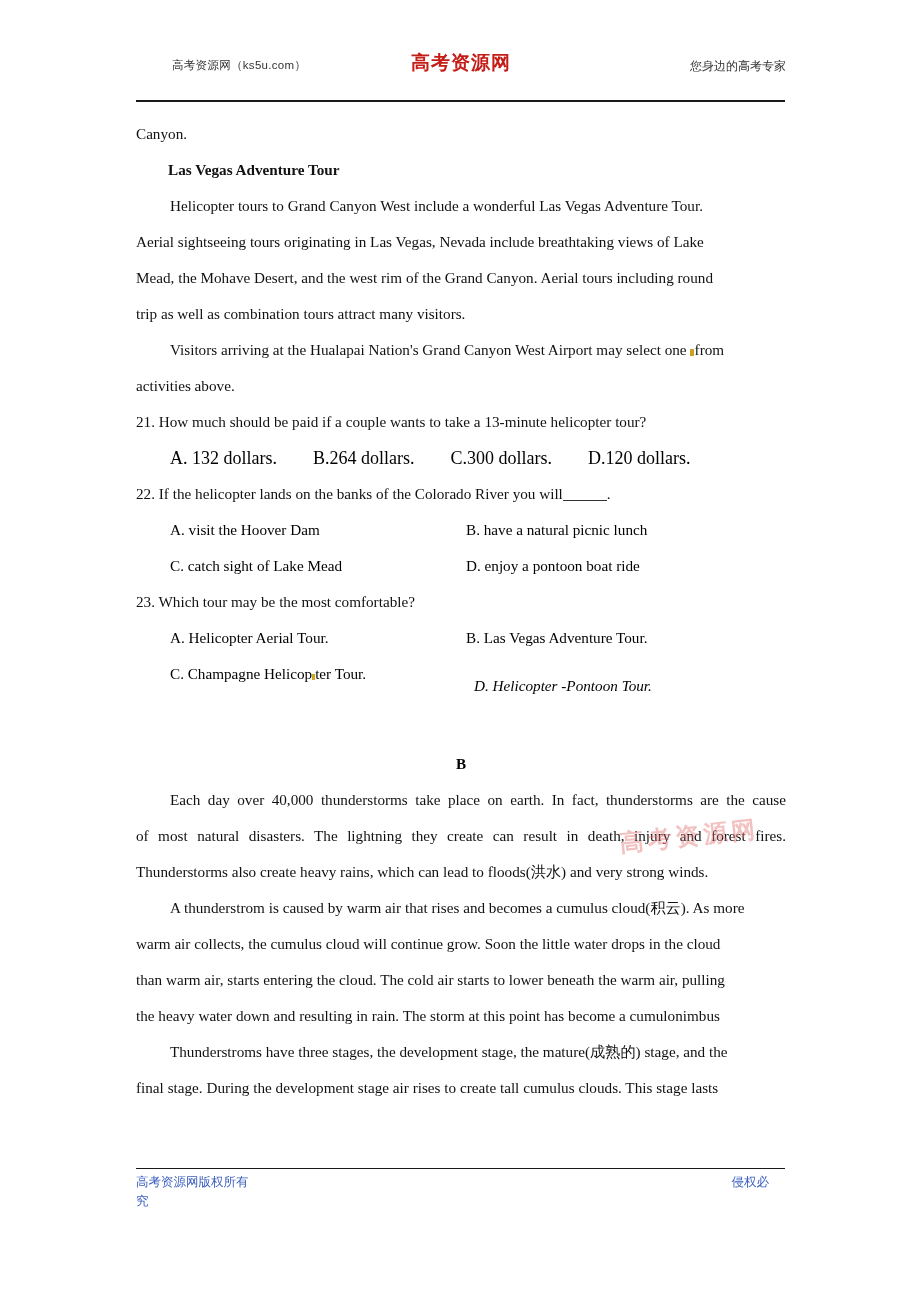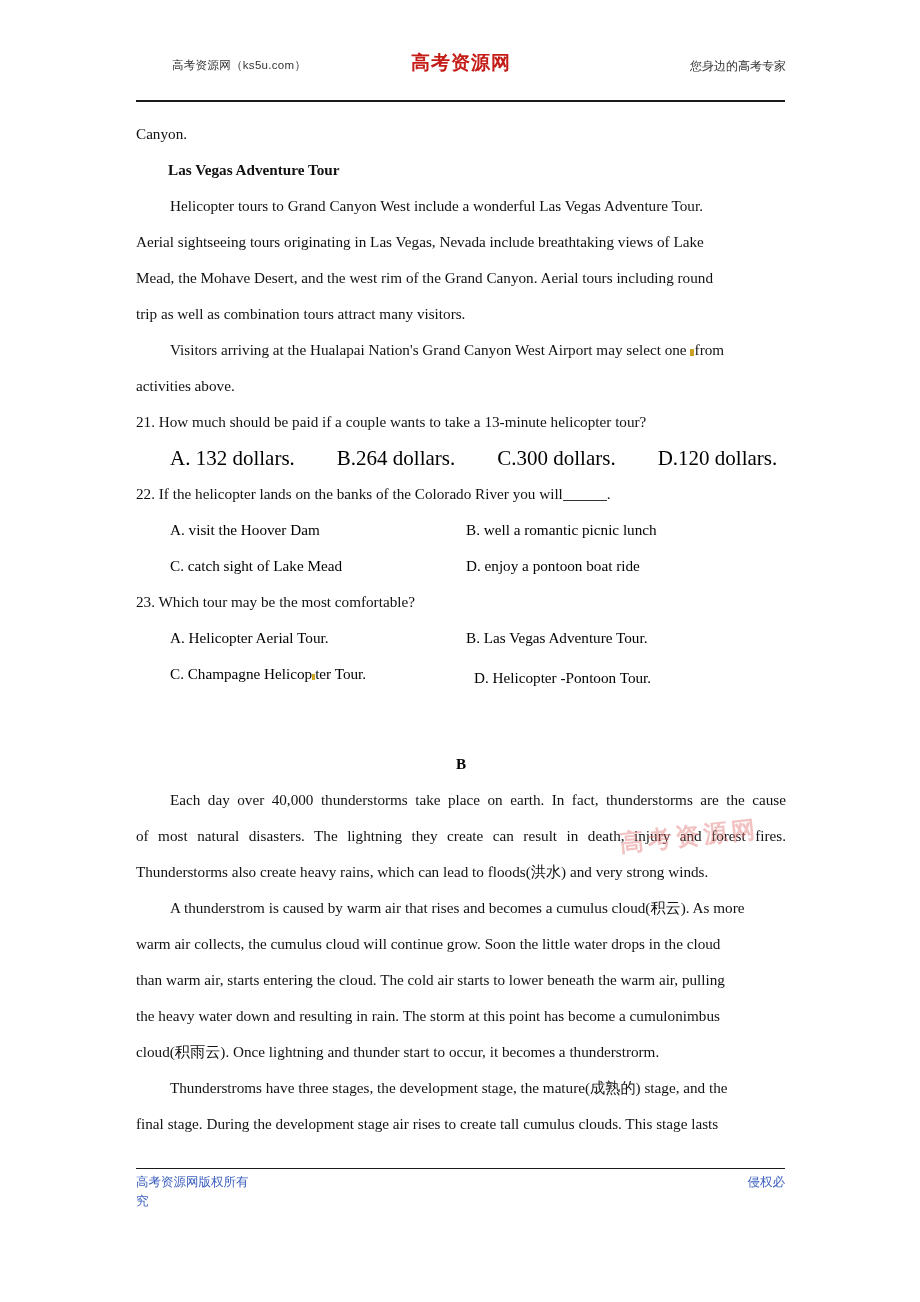--- a/index.html
+++ b/index.html
@@ -115,7 +115,7 @@
   .opt-b2 { position: absolute; left: 338px; top: 4px; white-space: nowrap; }
 
   .choice-line {
-    font-size: 21px;
+    font-size: 18px;
     line-height: 36px;
     padding-left: 34px;
     white-space: pre;

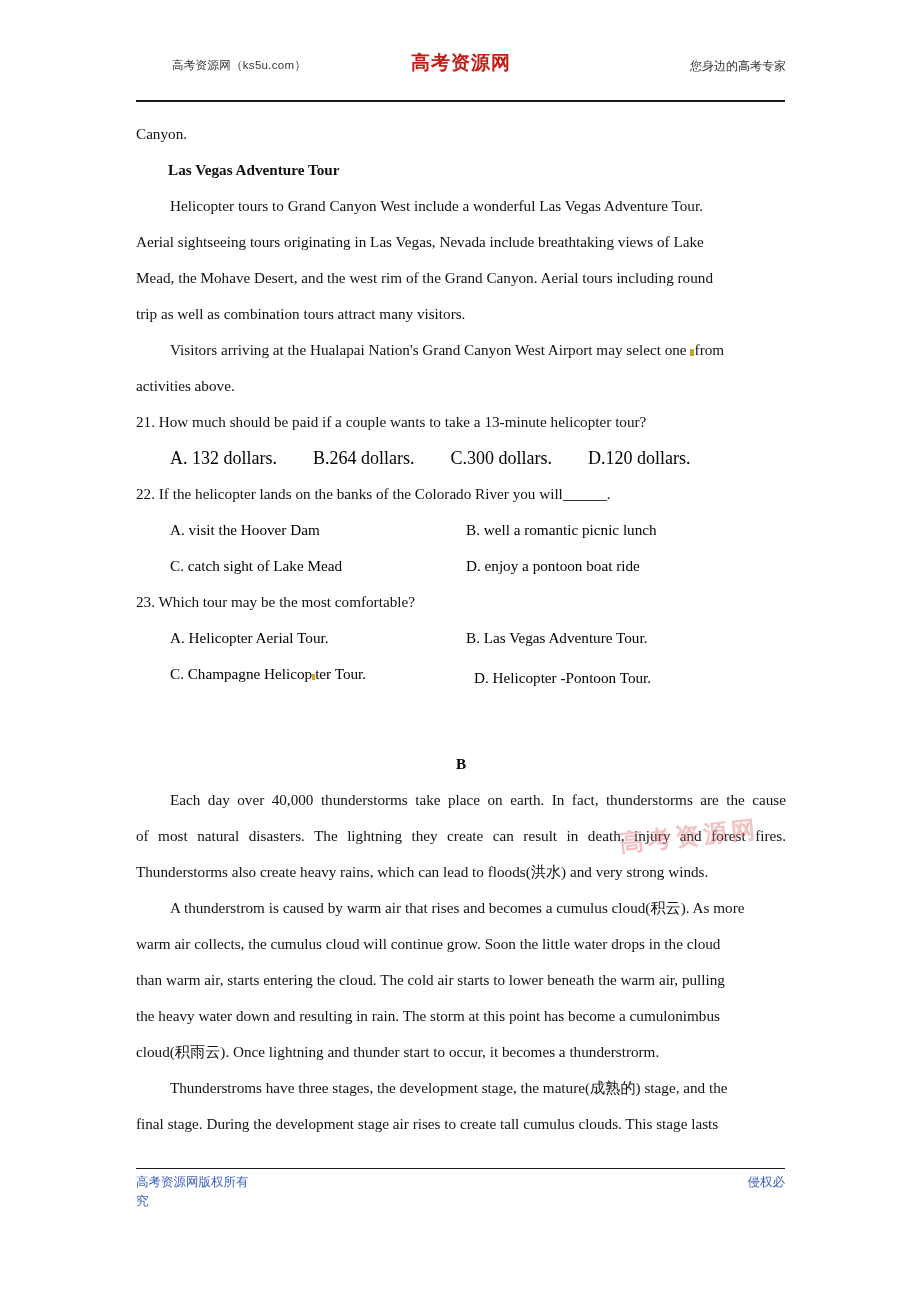--- a/index.html
+++ b/index.html
@@ -223,7 +223,7 @@
     <div class="line"><span>22.</span> <span>If the helicopter lands on the banks of the Colorado River you will</span><span class="blank-underline"></span><span>.</span></div>
     <div class="opt-row">
       <span class="opt-a">A. visit the Hoover Dam</span>
-      <span class="opt-b">B. well a romantic picnic lunch</span>
+      <span class="opt-b">B. have a natural picnic lunch</span>
     </div>
     <div class="opt-row">
       <span class="opt-a">C. catch sight of Lake Mead</span>

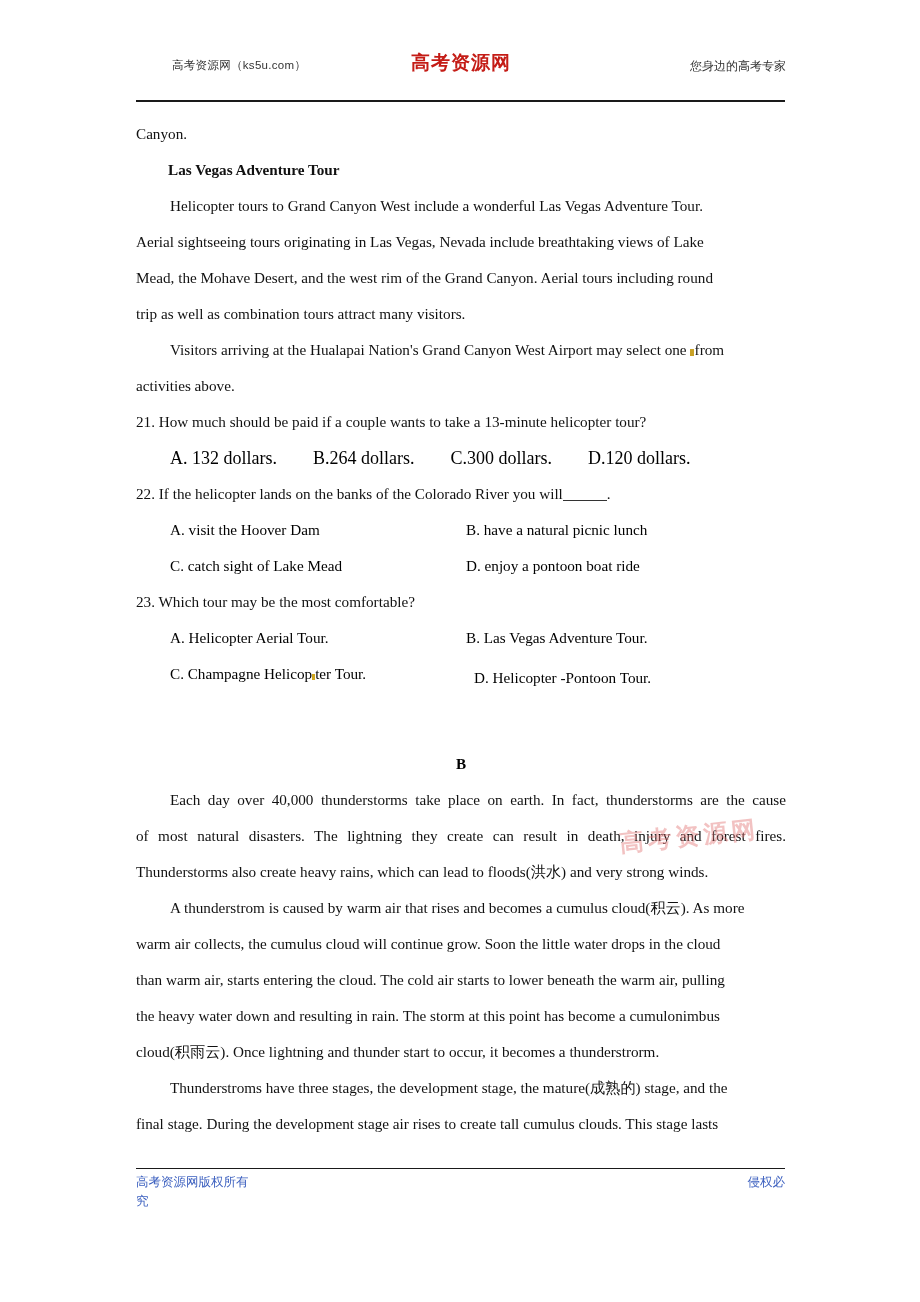--- a/index.html
+++ b/index.html
@@ -112,7 +112,7 @@
   }
   .opt-a { position: absolute; left: 34px; top: 0; white-space: nowrap; }
   .opt-b { position: absolute; left: 330px; top: 0; white-space: nowrap; }
-  .opt-b2 { position: absolute; left: 338px; top: 4px; white-space: nowrap; }
+  .opt-b2 { position: absolute; left: 338px; top: 12px; white-space: nowrap; font-style: italic; }
 
   .choice-line {
     font-size: 18px;

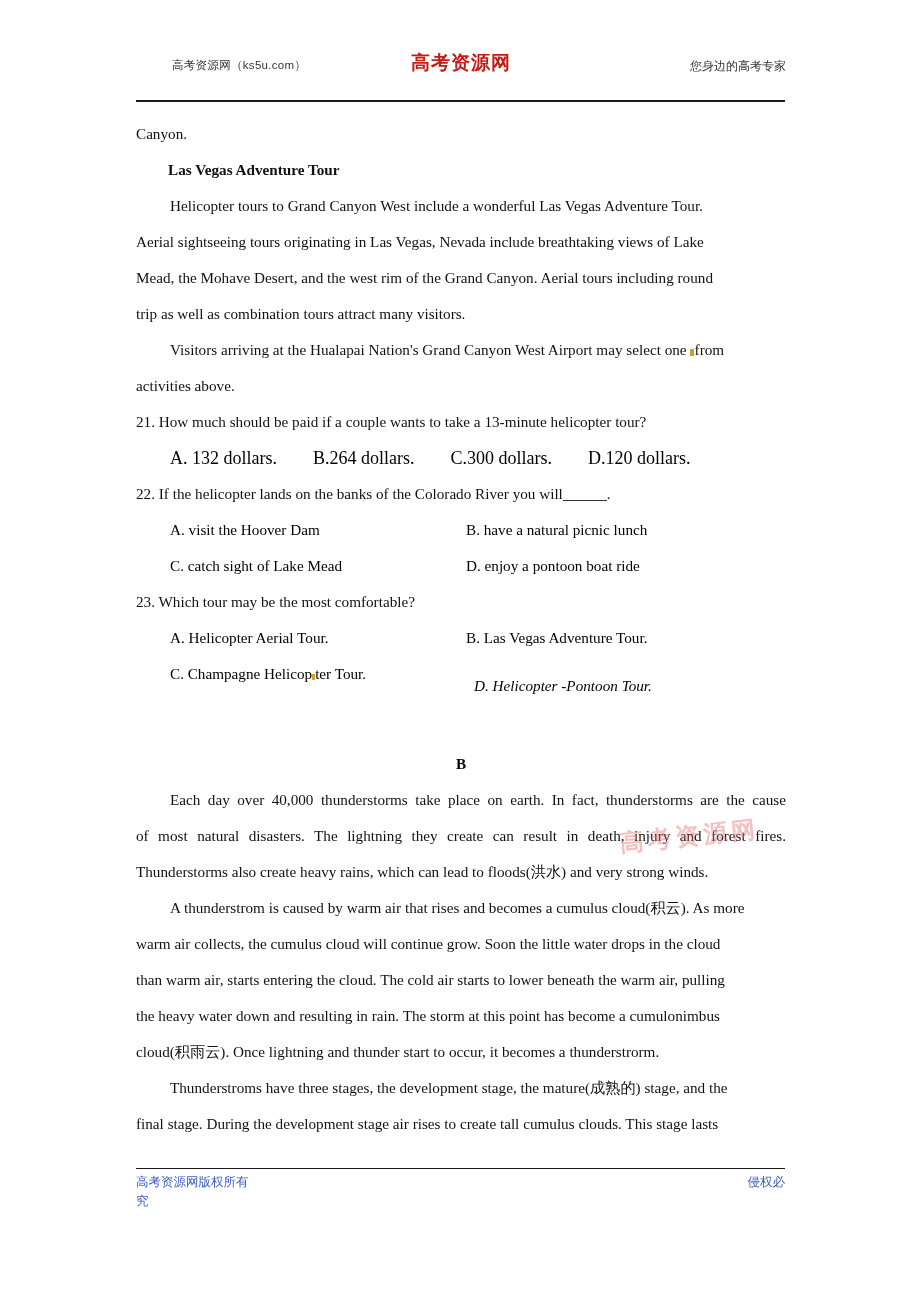--- a/index.html
+++ b/index.html
@@ -253,7 +253,6 @@
     <div class="line">warm air collects, the cumulus cloud will continue grow. Soon the little water drops in the cloud</div>
     <div class="line">than warm air, starts entering the cloud. The cold air starts to lower beneath the warm air, pulling</div>
     <div class="line">the heavy water down and resulting in rain. The storm at this point has become a cumulonimbus</div>
-    <div class="line">cloud(积雨云). Once lightning and thunder start to occur, it becomes a thunderstrorm.</div>
 
     <div class="line indent">Thunderstroms have three stages, the development stage, the mature(成熟的) stage, and the</div>
     <div class="line">final stage. During the development stage air rises to create tall cumulus clouds. This stage lasts</div>

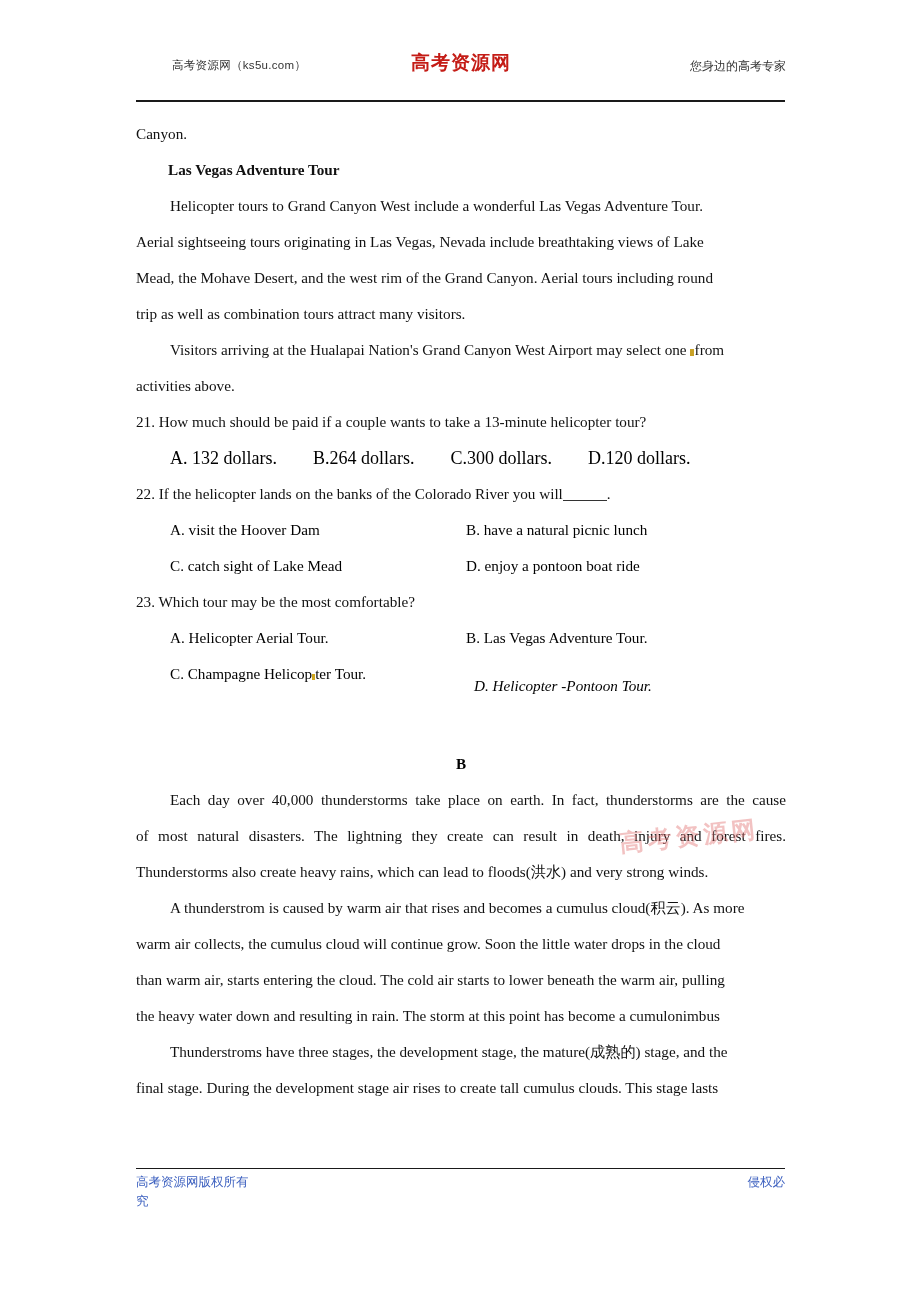--- a/index.html
+++ b/index.html
@@ -188,7 +188,7 @@
     text-align: right;
   }
   .footer-left { position: absolute; left: 0; top: 0; white-space: nowrap; }
-  .footer-right { position: absolute; right: 0; top: 0; white-space: nowrap; }
+  .footer-right { position: absolute; right: 16px; top: 0; white-space: nowrap; }
   .footer-left2 { position: absolute; left: 0; top: 0; white-space: nowrap; }
 </style>
 </head>

